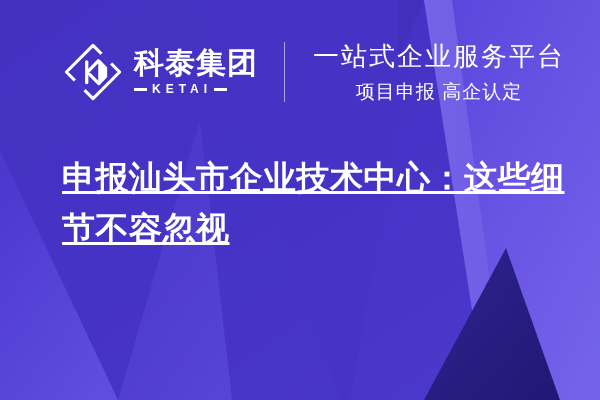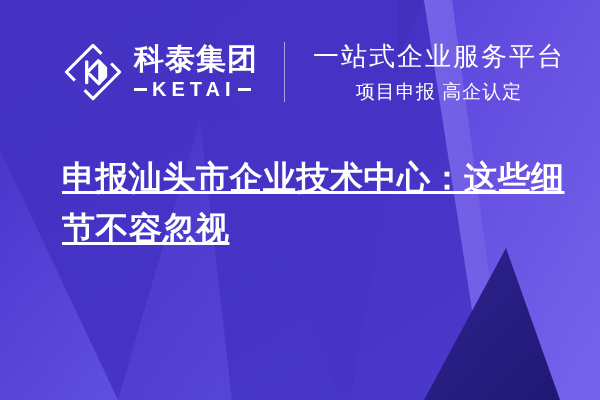--- a/index.html
+++ b/index.html
@@ -75,7 +75,7 @@
   }
   .logo-en {
     color: #ffffff;
-    font-size: 20px;
+    font-size: 12px;
     font-weight: 700;
     letter-spacing: 5px;
     line-height: 1;

